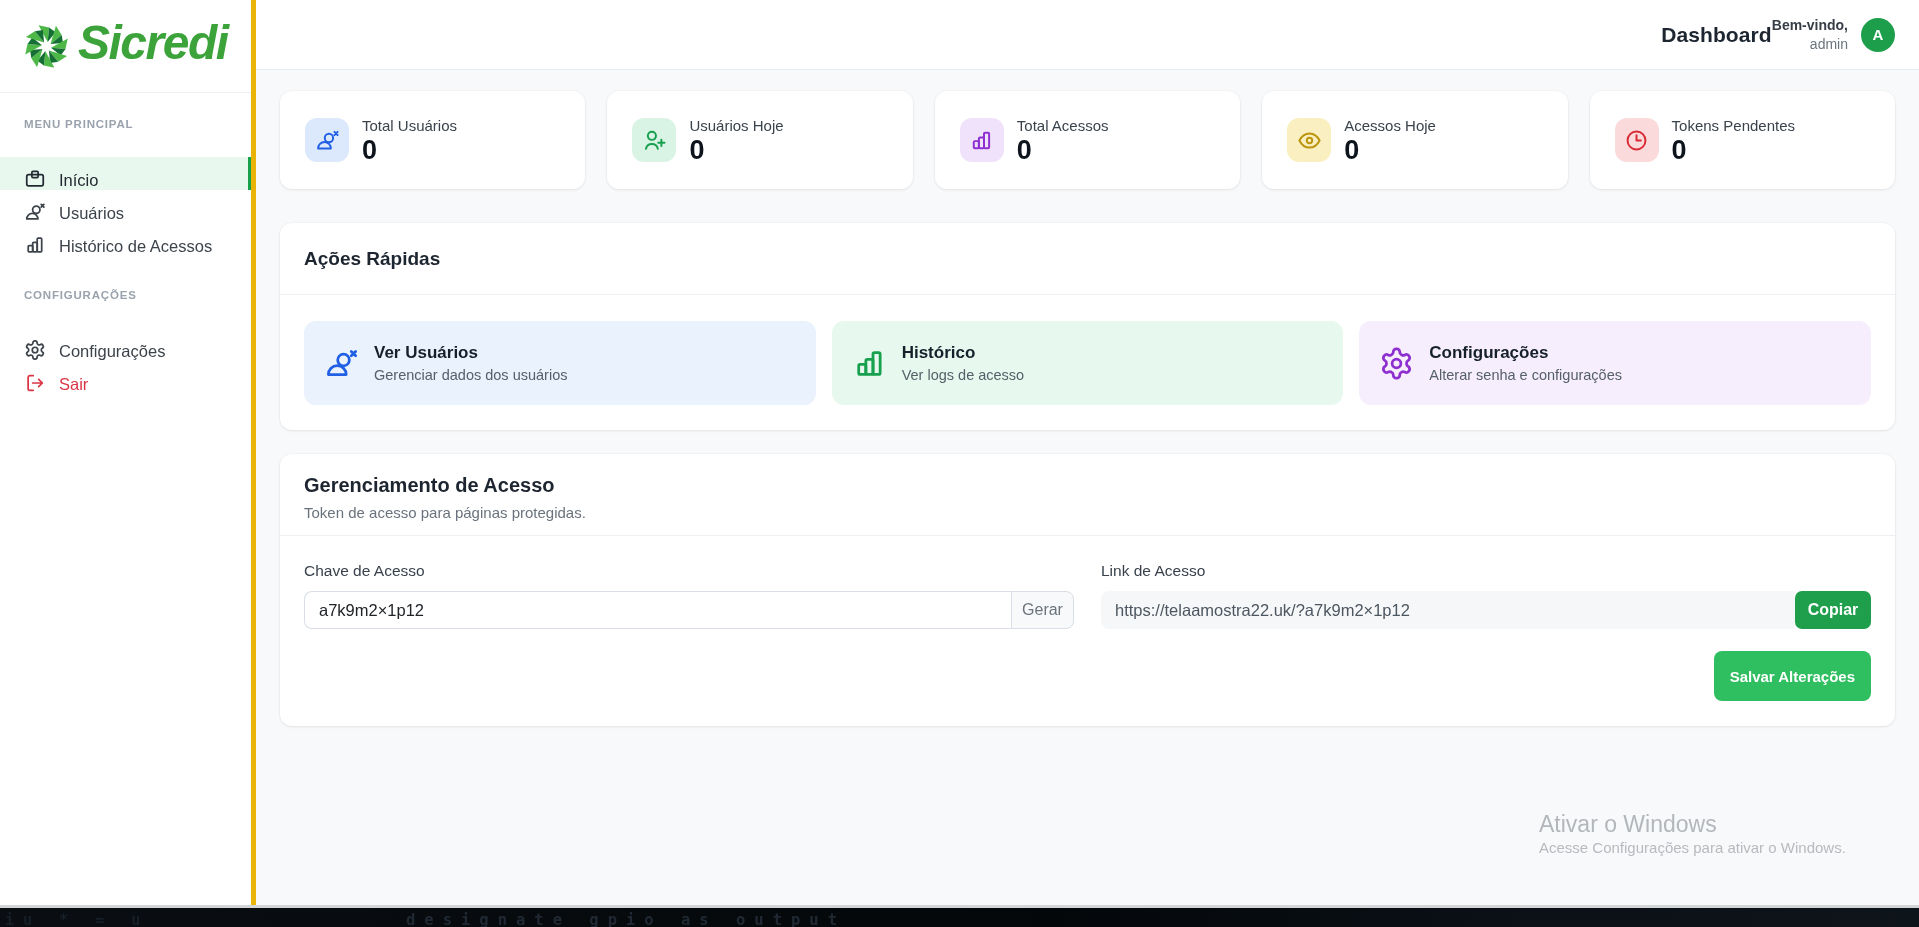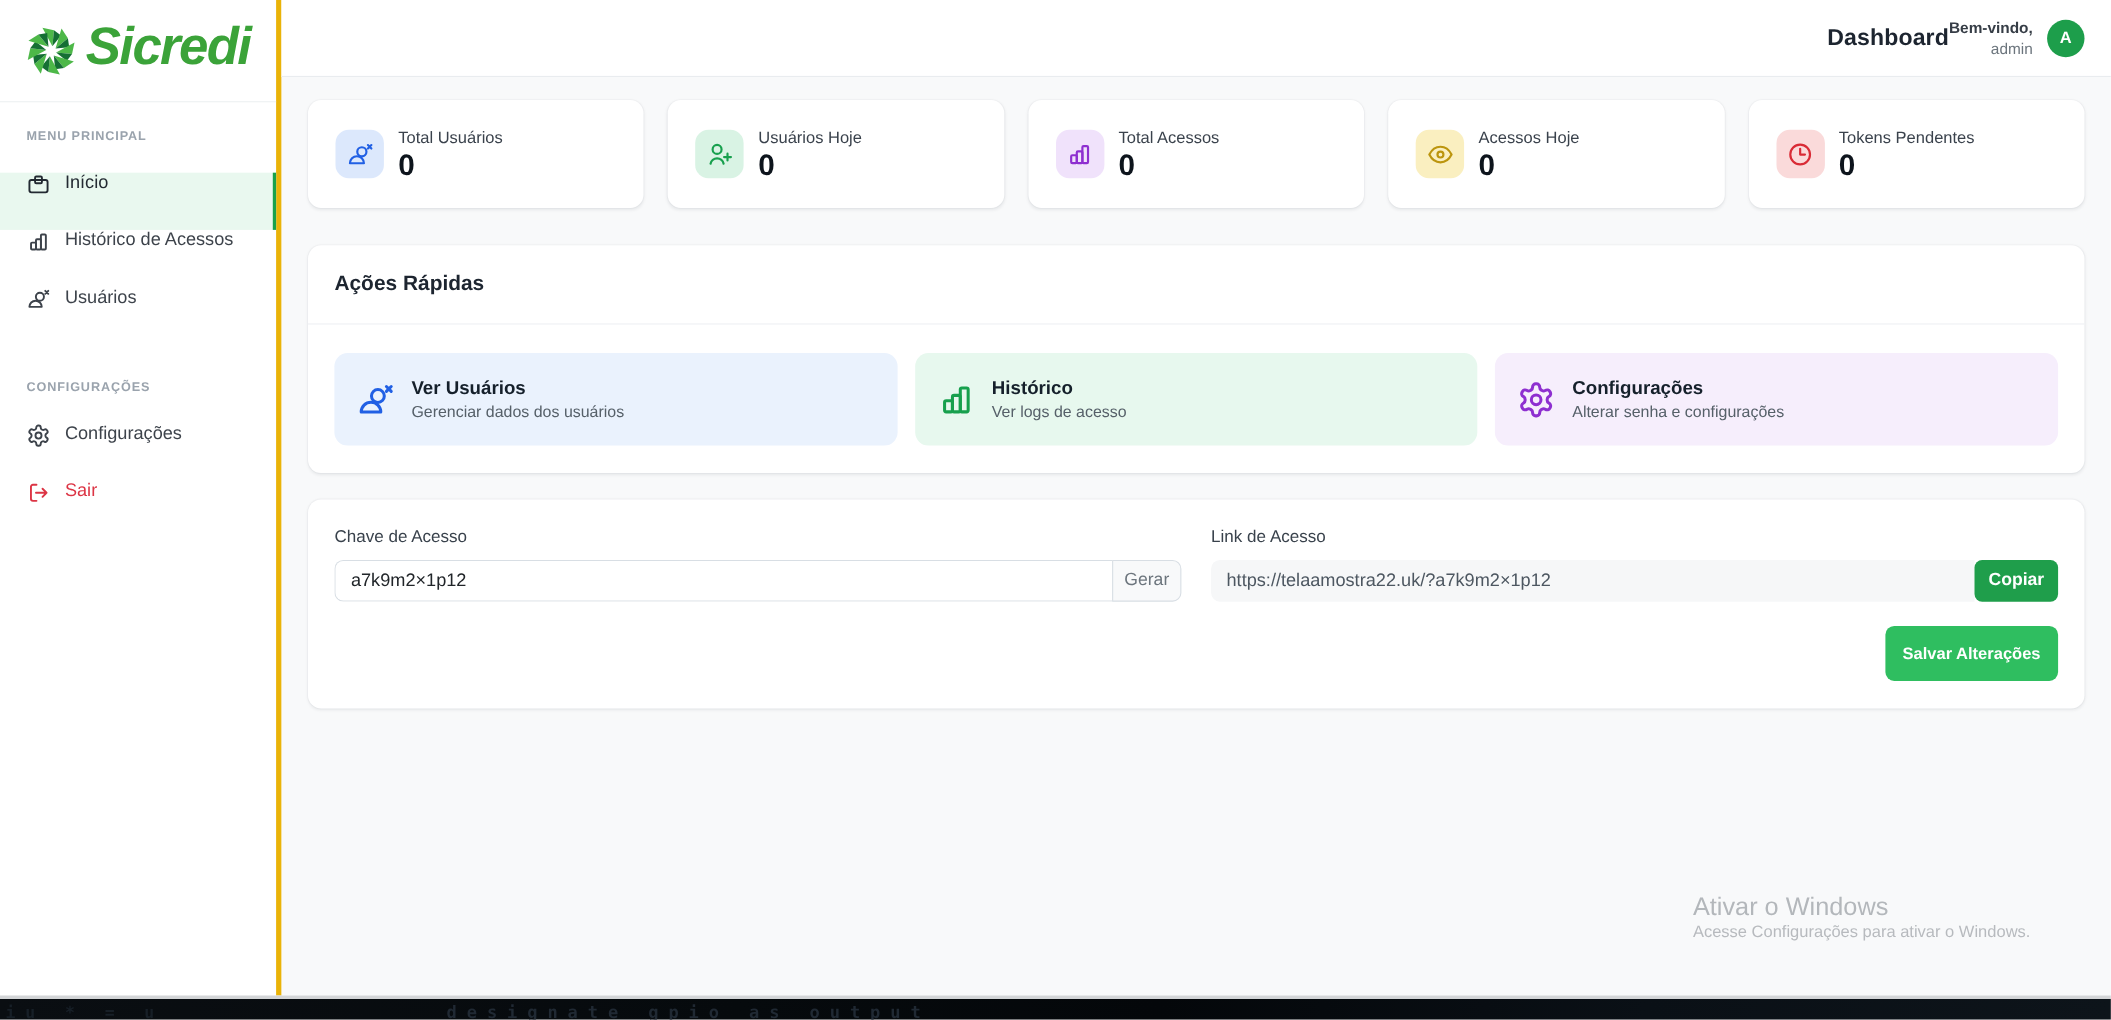--- a/index.html
+++ b/index.html
@@ -21,7 +21,7 @@
   .section-label { margin:24px 0 0; padding:0 24px; font-size:11.5px; font-weight:700; color:#9aa3ad; letter-spacing:0.8px; height:14px; line-height:14px; }
   .section-label.first { margin-top:24px; margin-bottom:26px; }
   .section-label.second { margin-top:32px; margin-bottom:26px; }
-  .menu-item { height:52px; display:flex; align-items:flex-start; gap:13px; padding:0 24px; font-size:16.5px; color:#3d434b; cursor:pointer; position:relative; }
+  .menu-item { height:33px; display:flex; align-items:flex-end; gap:13px; padding:0 24px; font-size:16.5px; color:#3d434b; cursor:pointer; position:relative; }
   .menu-item svg { width:22px; height:22px; flex:none; }
   .menu-item.active { background:#e9f8ef; color:#232a32; }
   .menu-item.active::after { content:""; position:absolute; right:0; top:0; bottom:0; width:3px; background:#18a14b; }

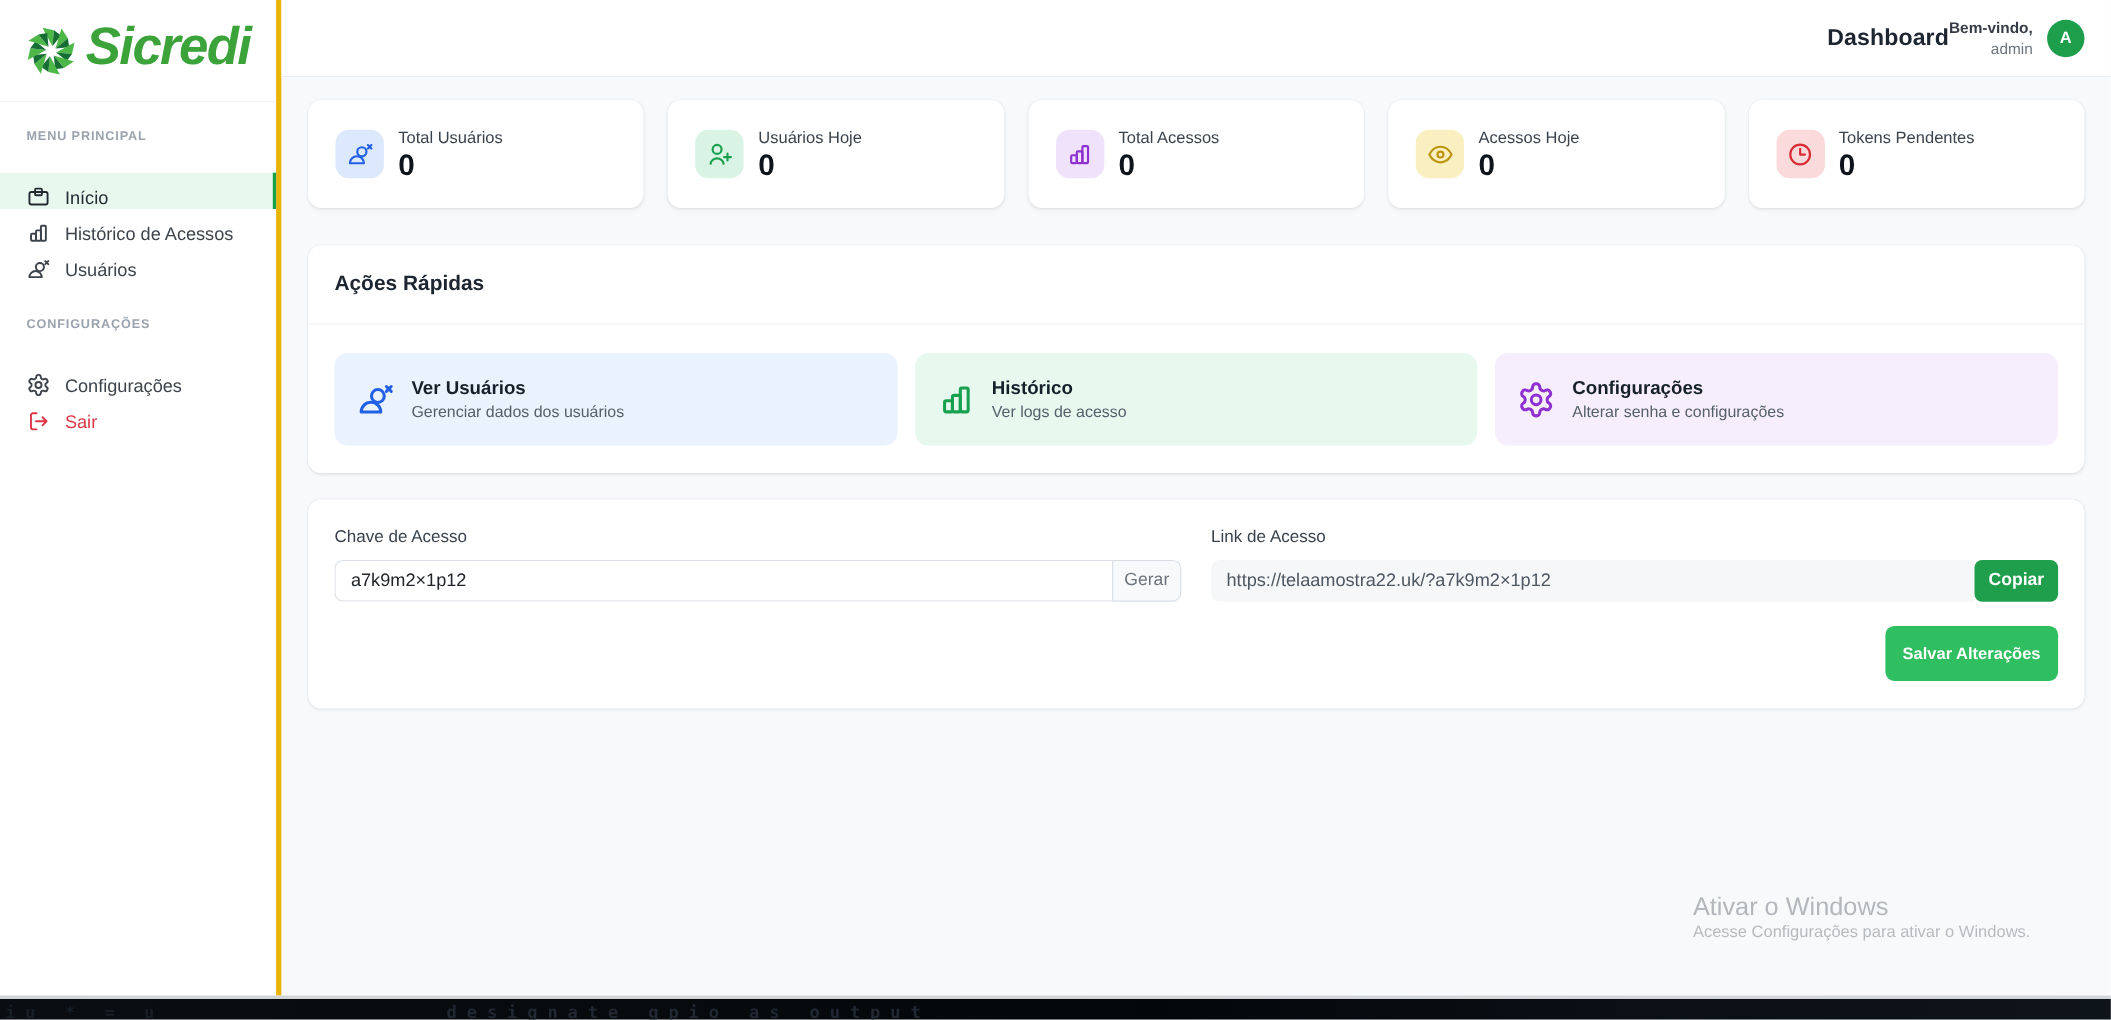--- a/index.html
+++ b/index.html
@@ -167,15 +167,15 @@
         </div>
         <div class="menu-item">
           <svg viewBox="0 0 24 24">
+              <use href="#i-users"></use>
+            </svg>
+          <span>Usuários</span>
+        </div>
+        <div class="menu-item">
+          <svg viewBox="0 0 24 24">
               <use href="#i-bar-chart"></use>
             </svg>
           <span>Histórico de Acessos</span>
-        </div>
-        <div class="menu-item">
-          <svg viewBox="0 0 24 24">
-              <use href="#i-users"></use>
-            </svg>
-          <span>Usuários</span>
         </div>
 
         <div class="section-label second">CONFIGURAÇÕES</div>

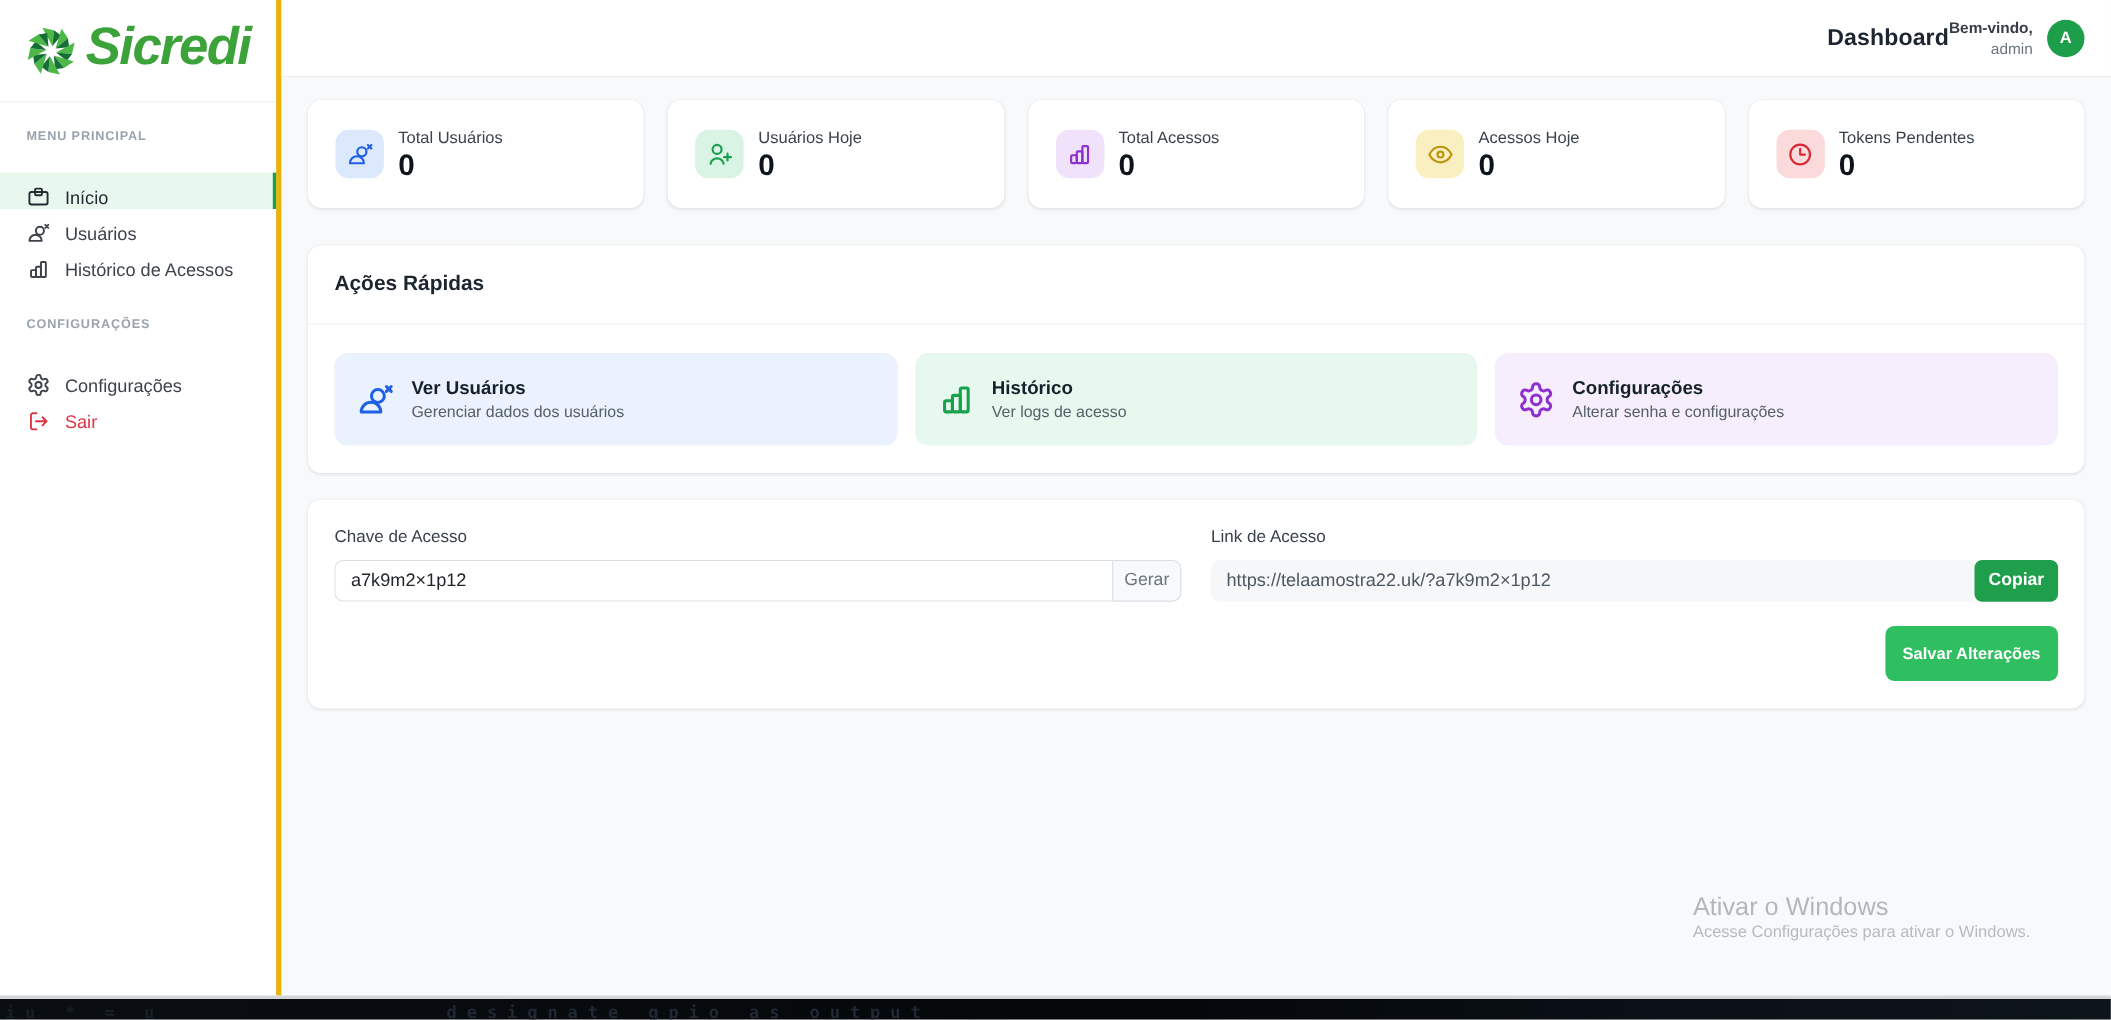--- a/index.html
+++ b/index.html
@@ -301,6 +301,10 @@
         </section>
 
         <section class="panel access">
+          <div class="access-header">
+            <div class="access-title">Gerenciamento de Acesso</div>
+            <div class="access-sub">Token de acesso para páginas protegidas.</div>
+          </div>
           <div class="access-body">
             <div class="fields">
               <div class="field">

